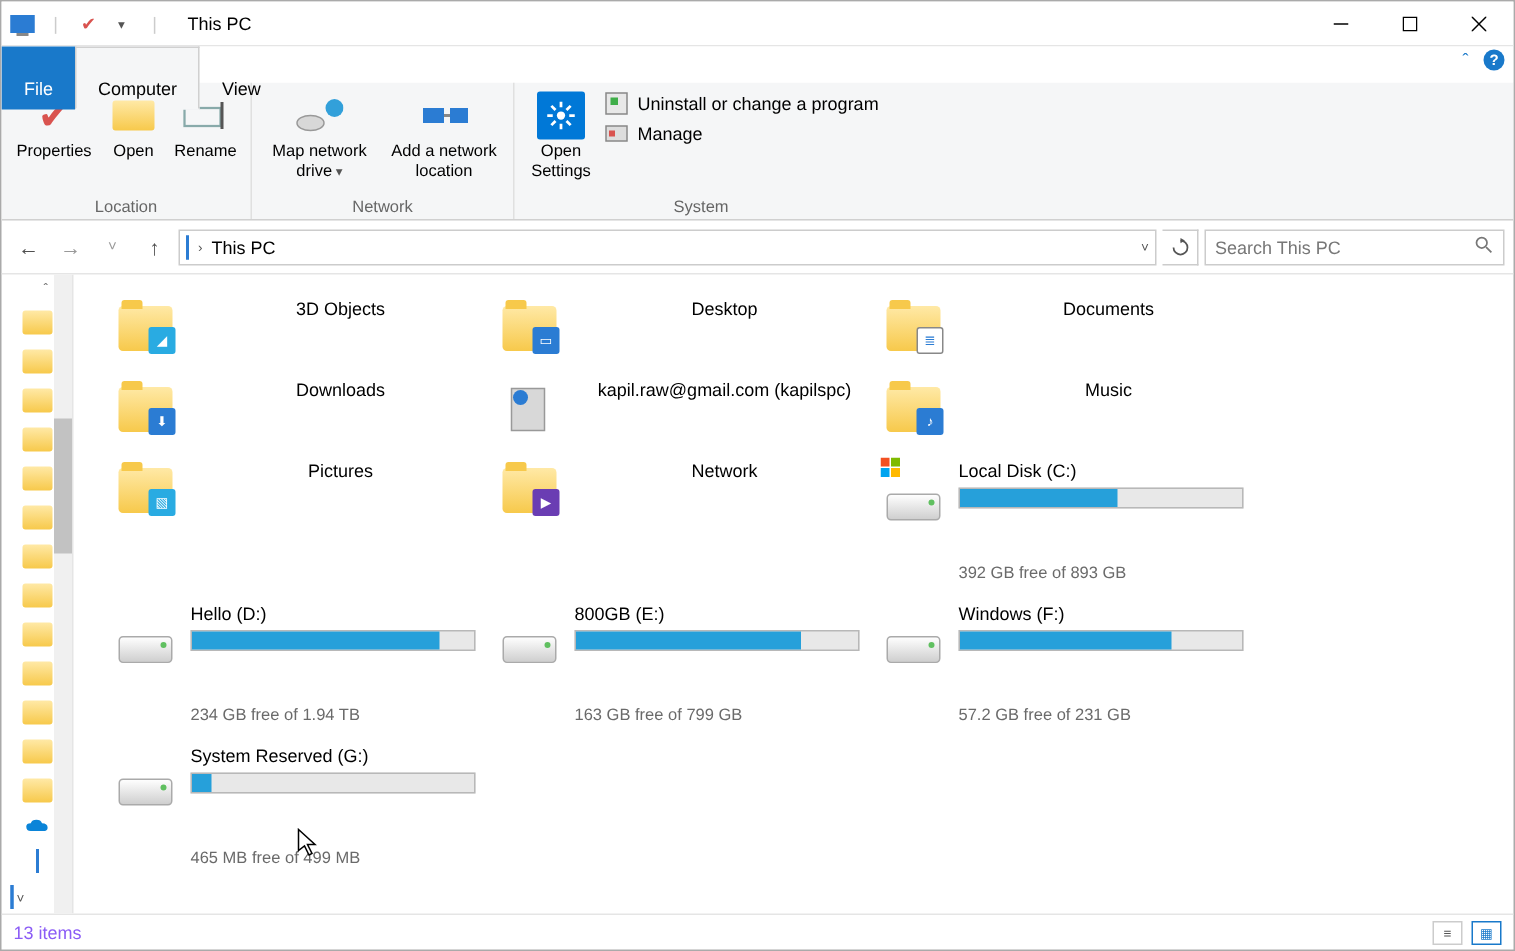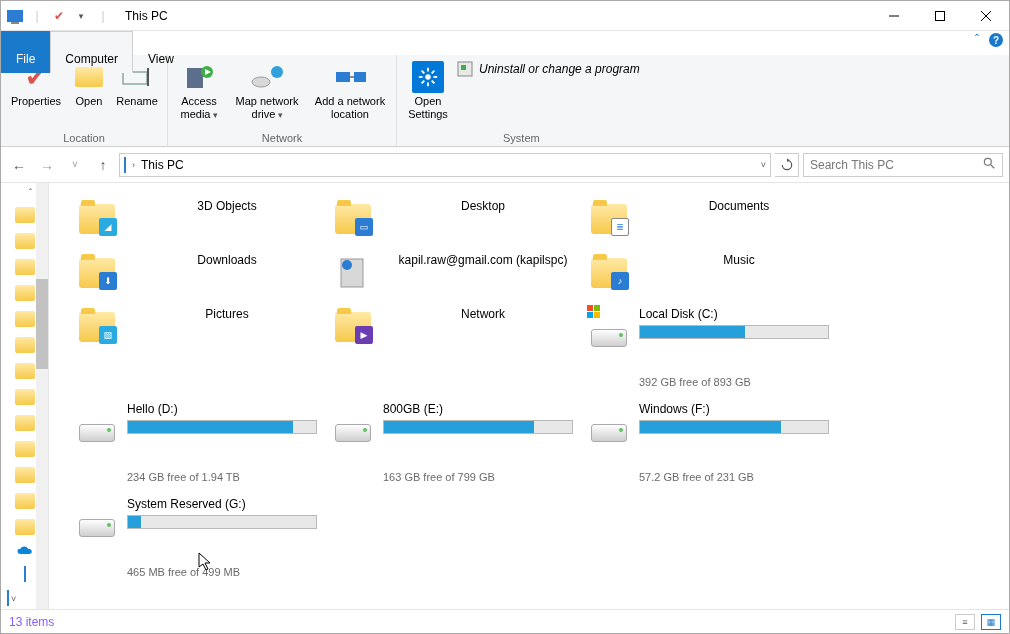--- a/index.html
+++ b/index.html
@@ -26,7 +26,7 @@
   .rbtn { display:flex; flex-direction:column; align-items:center; justify-content:flex-start; width:58px; padding-top:4px; gap:2px; text-align:center; font-size:11px; line-height:13px;}
   .rbtn .ic { width:32px; height:32px; display:flex; align-items:center; justify-content:center;}
   .rbtn.wide{width:80px;}
-  .mini-list{display:flex;flex-direction:column;gap:4px;padding-top:4px;font-style:italic;}
+  .mini-list{display:flex;flex-direction:column;gap:4px;padding-top:4px;}
   .mini-item{display:flex;align-items:center;gap:6px;font-size:12px;}
   .mini-item .mi{width:16px;height:16px;display:flex;align-items:center;justify-content:center;}
   

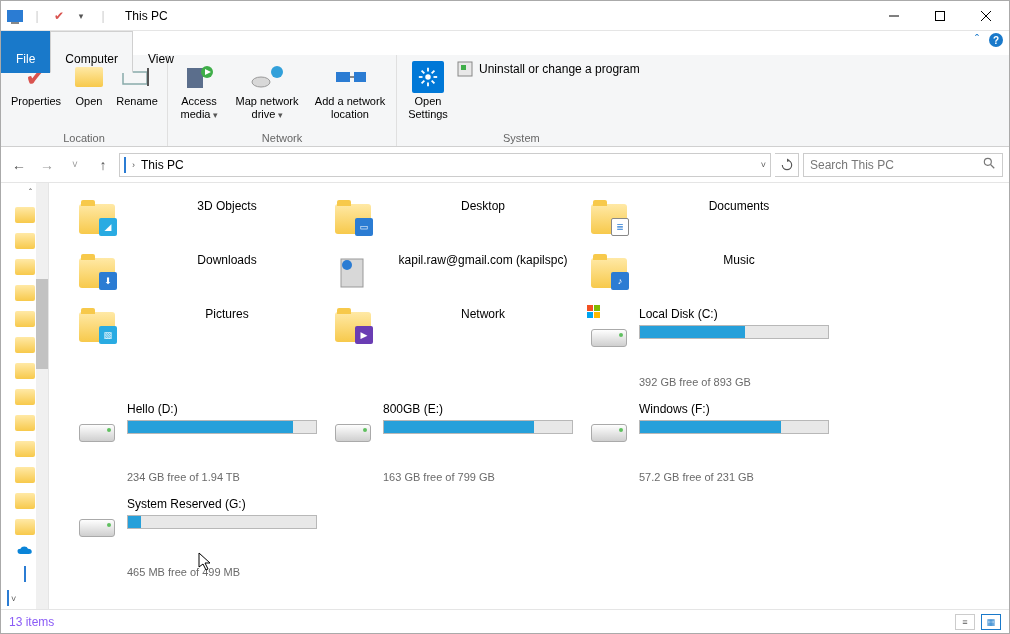--- a/index.html
+++ b/index.html
@@ -207,6 +207,15 @@
             </span>
           <span>Uninstall or change a program</span>
         </div>
+        <div class="mini-item">
+          <span class="mi">
+              <svg width="16" height="16">
+                <rect x="1" y="3" width="14" height="10" fill="#ddd" stroke="#888"></rect>
+                <rect x="3" y="6" width="4" height="4" fill="#d9534f"></rect>
+              </svg>
+            </span>
+          <span>Manage</span>
+        </div>
       </div>
     </div>
     <div class="group-label">System</div>

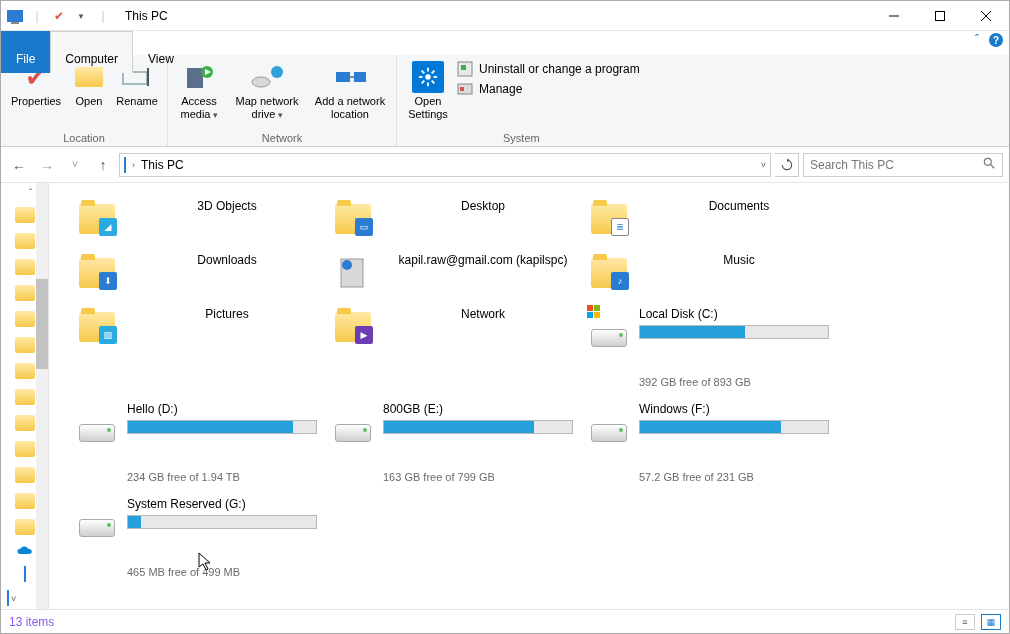--- a/index.html
+++ b/index.html
@@ -144,16 +144,6 @@
 
   <div class="group">
     <div class="group-body">
-      <div class="rbtn" style="width:50px">
-        <span class="ic">
-          <svg width="32" height="30">
-              <rect x="4" y="6" width="16" height="20" fill="#5b6e8c"></rect>
-              <circle cx="24" cy="10" r="6" fill="#3fae49"></circle>
-              <path d="M22 7 L28 10 L22 13 Z" fill="#fff"></path>
-            </svg>
-        </span>
-        <span><span>Access media</span><span class="chev"> ▾</span></span>
-      </div>
       <div class="rbtn wide" style="width:78px">
         <span class="ic">
           <svg width="34" height="26">

